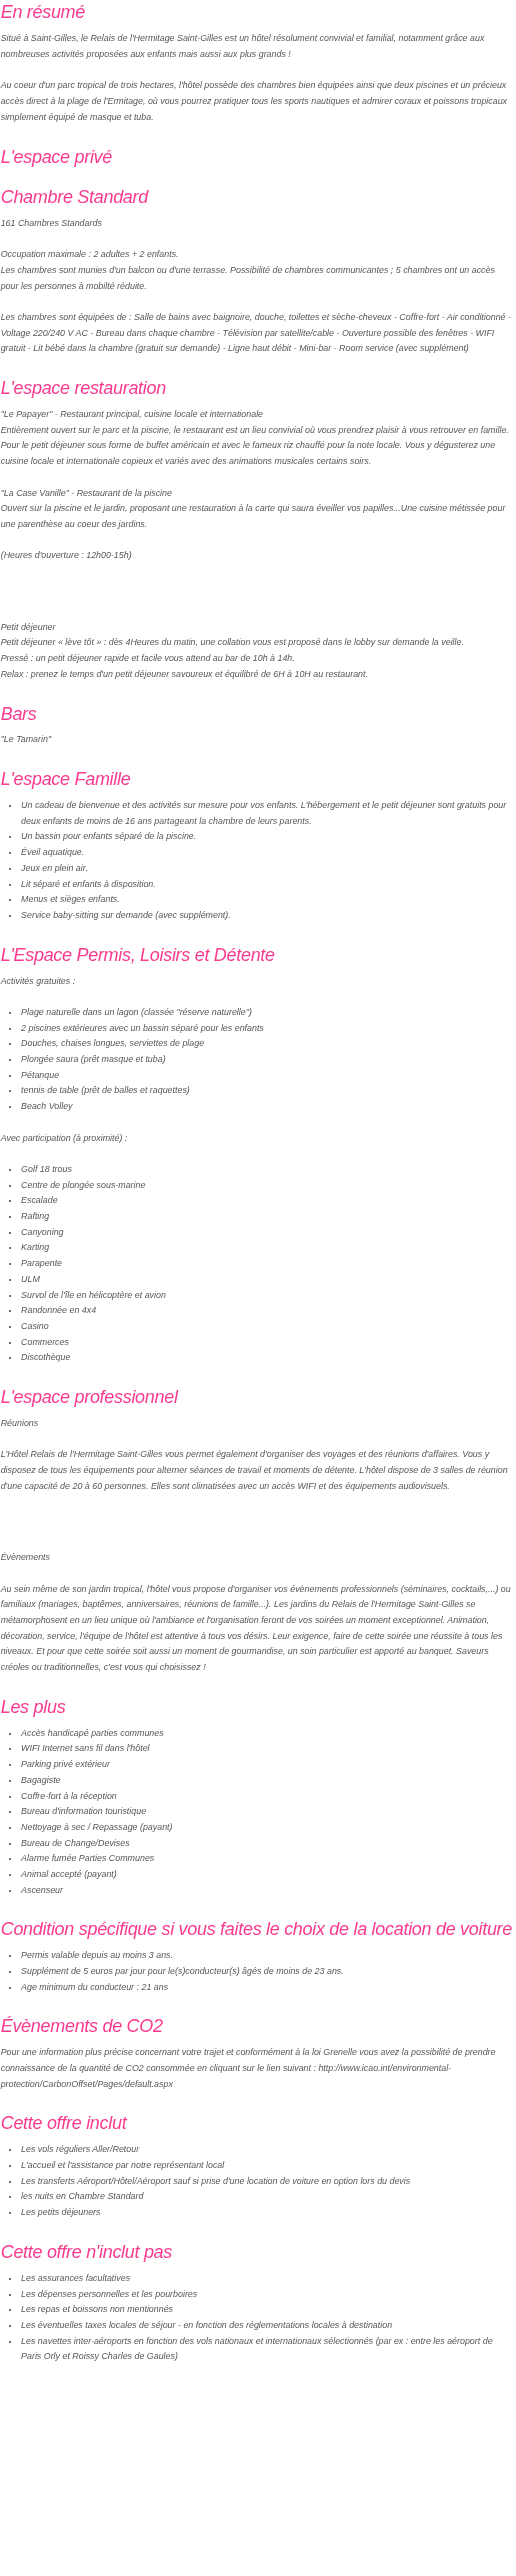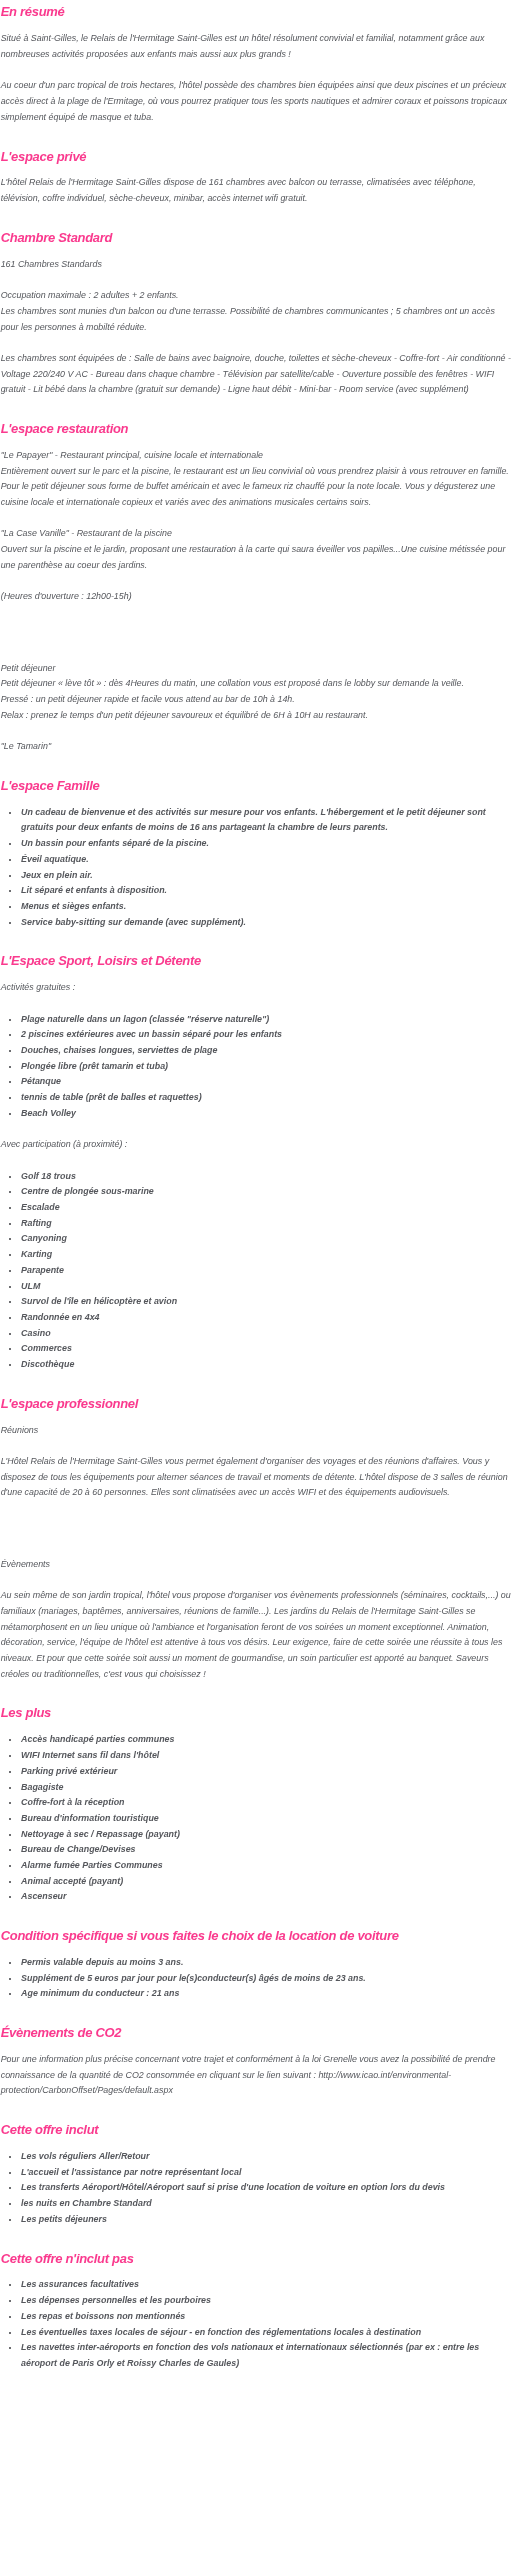--- a/index.html
+++ b/index.html
@@ -21,8 +21,8 @@
   h2.section-heading {
     color: var(--accent, #fa3a8e);
     font-style: italic;
-    font-weight: 700;
-    font-size: 13px;
+    font-weight: 400;
+    font-size: 18px;
     line-height: 18.4px;
     letter-spacing: -0.3px;
     margin: 22px 0 9.5px 0;

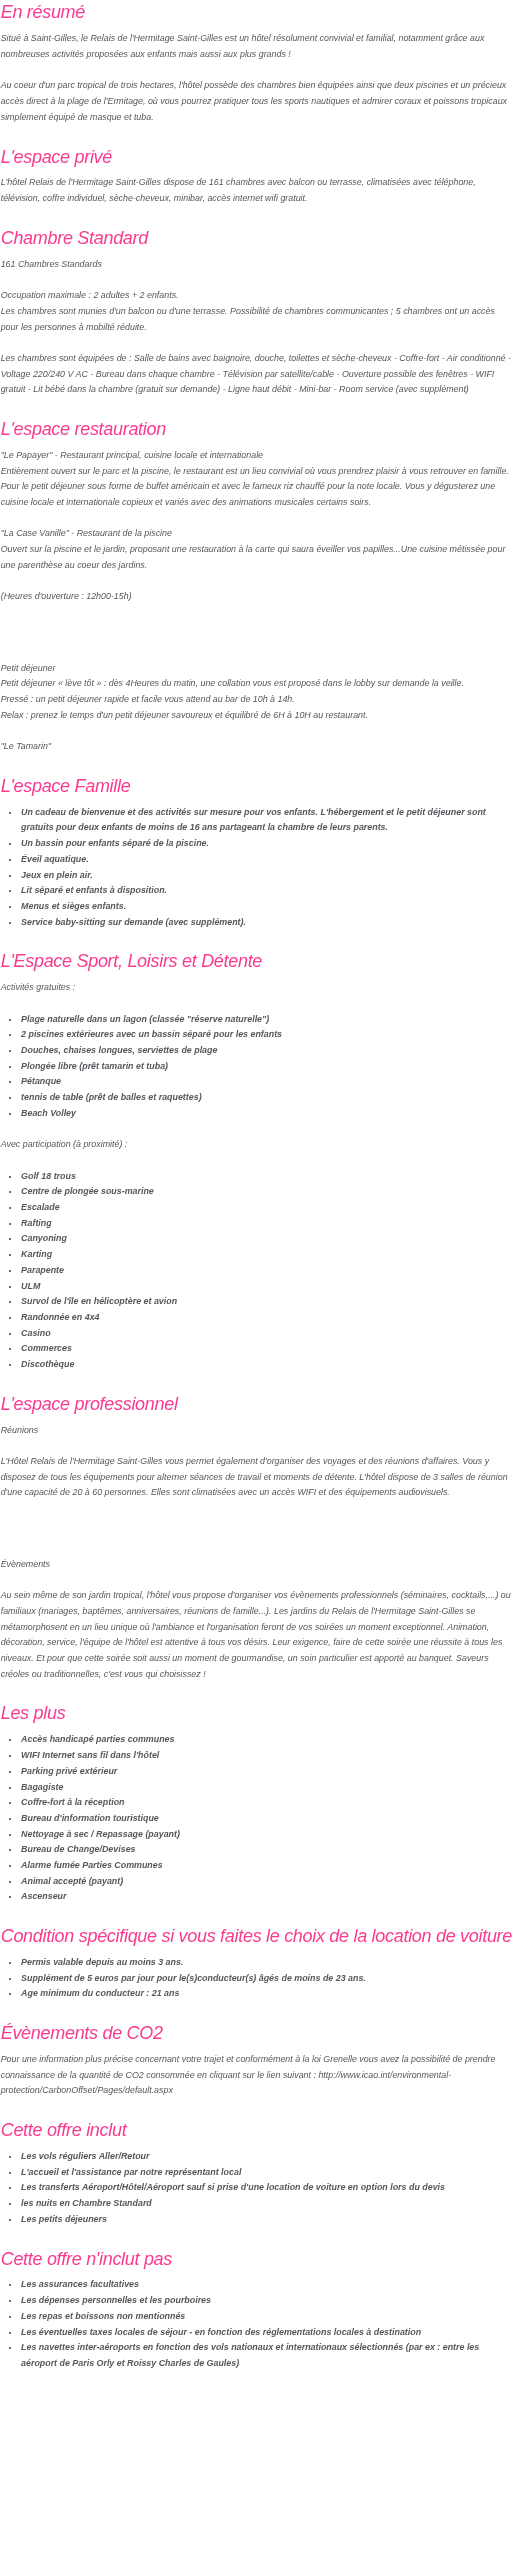--- a/index.html
+++ b/index.html
@@ -64,7 +64,6 @@
       </section>
       <section>
         <h2 class="section-heading">L'espace privé</h2>
-        <p class="paragraph">L'hôtel Relais de l'Hermitage Saint-Gilles dispose de 161 chambres avec balcon ou terrasse, climatisées avec téléphone, télévision, coffre individuel, sèche-cheveux, minibar, accès internet wifi gratuit.</p>
       </section>
       <section>
         <h2 class="section-heading">Chambre Standard</h2>

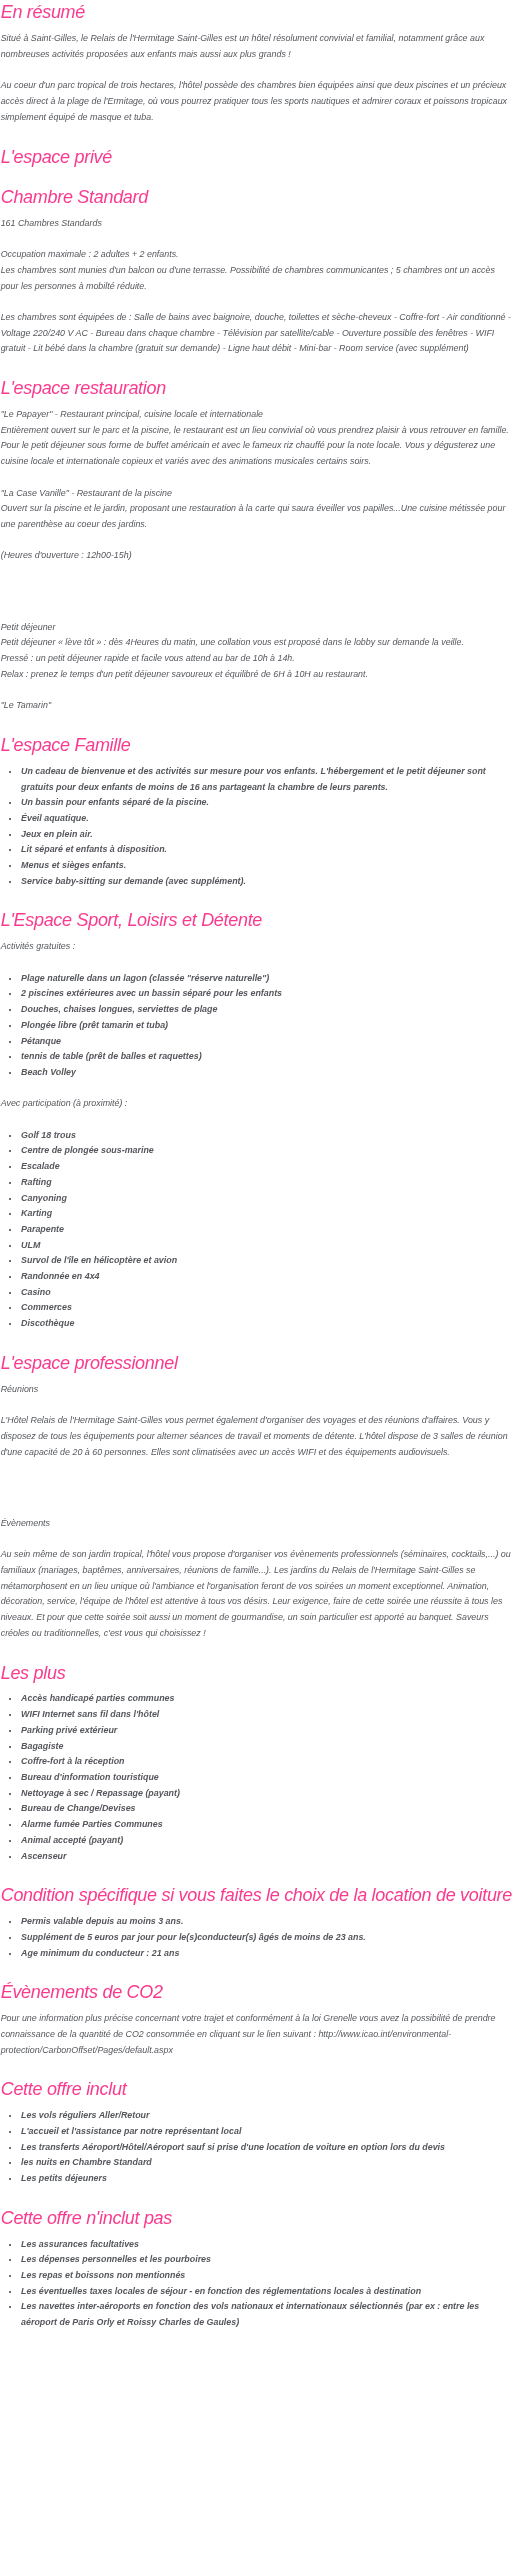--- a/index.html
+++ b/index.html
@@ -86,6 +86,7 @@
 Relax : prenez le temps d'un petit déjeuner savoureux et équilibré de 6H à 10H au restaurant.</p>
       </section>
       <section>
+        <h2 class="section-heading">Bars</h2>
         <p class="paragraph">"Le Tamarin"</p>
       </section>
       <section>

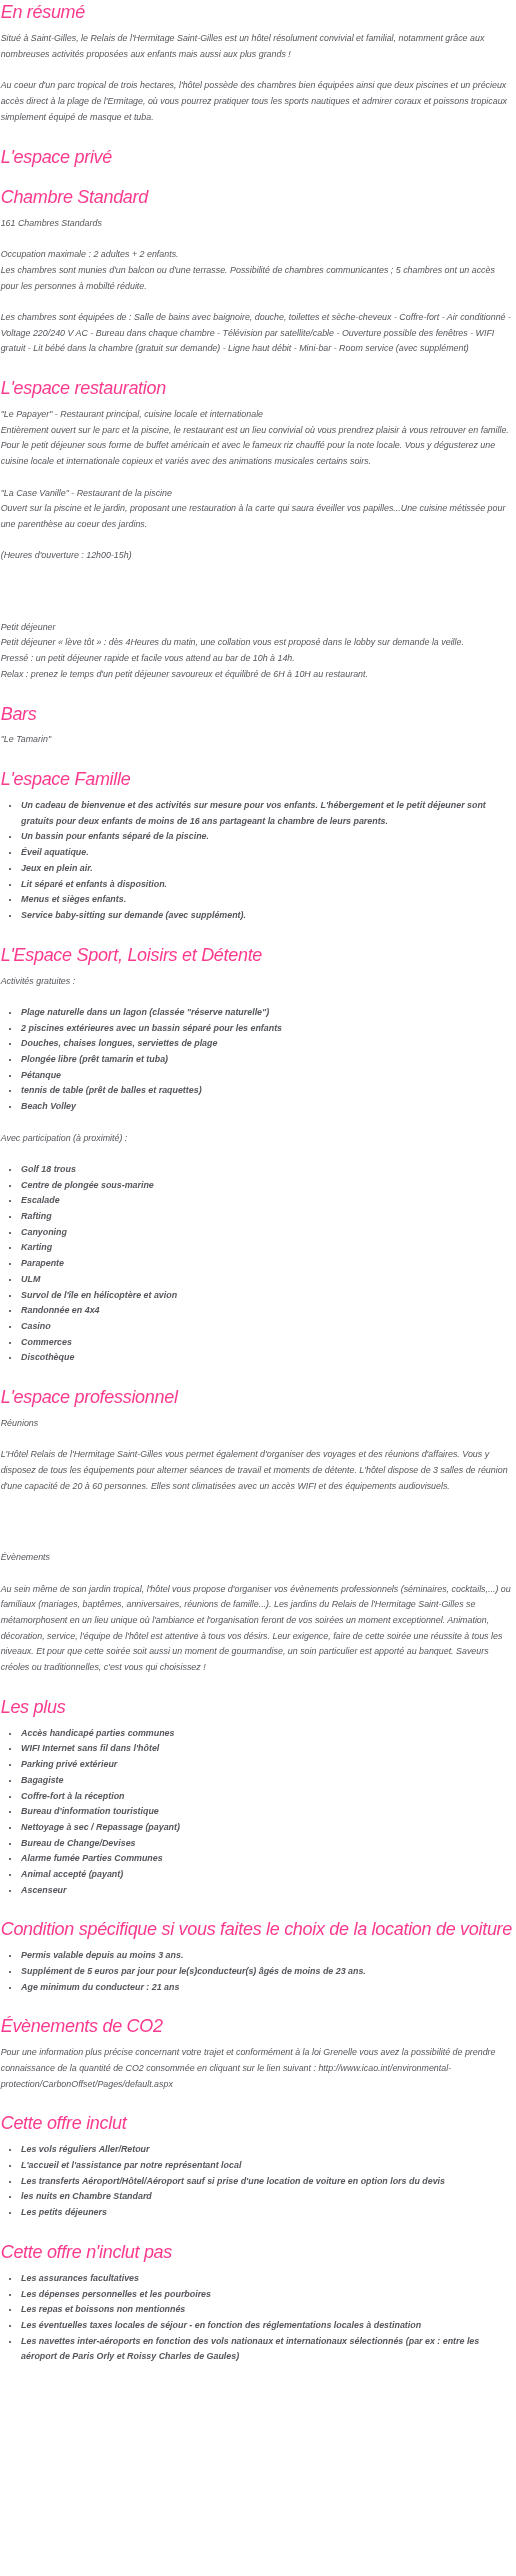--- a/index.html
+++ b/index.html
@@ -42,7 +42,6 @@
   ul.bullet-list li {
     margin: 0;
     padding-left: 1.4px;
-    font-weight: bold;
   }
   ul.bullet-list li::marker {
     color: #3d3e42;

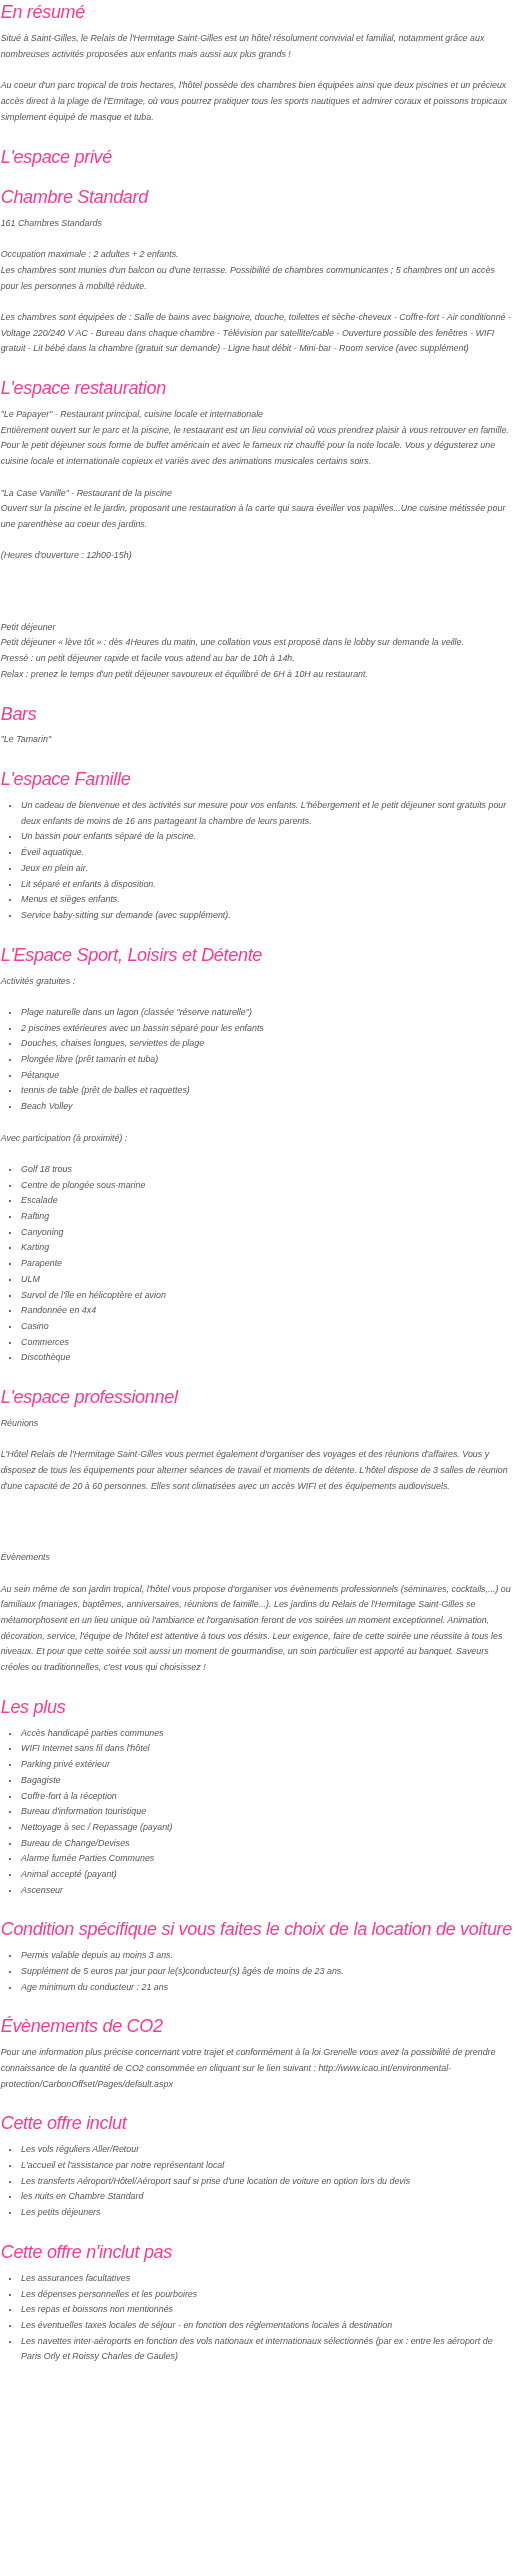--- a/index.html
+++ b/index.html
@@ -101,7 +101,7 @@
         </ul>
       </section>
       <section>
-        <h2 class="section-heading">L'Espace Sport, Loisirs et Détente</h2>
+        <h2 class="section-heading">L'Espace Permis, Loisirs et Détente</h2>
         <p class="paragraph">Activités gratuites :</p>
         <ul class="bullet-list">
           <li>Plage naturelle dans un lagon (classée "réserve naturelle")</li>

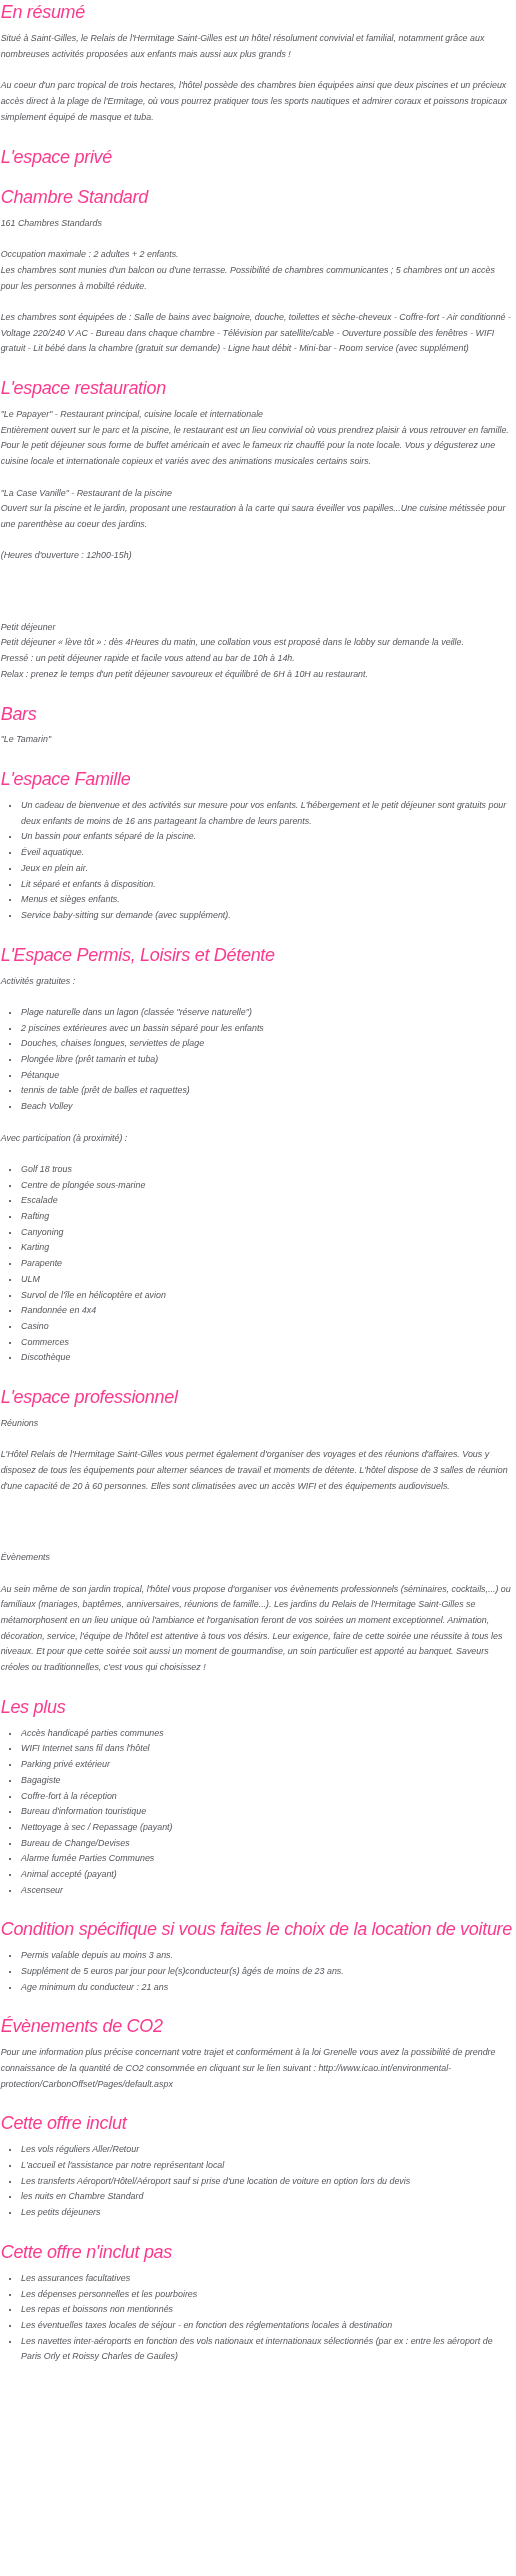--- a/index.html
+++ b/index.html
@@ -107,7 +107,7 @@
           <li>Plage naturelle dans un lagon (classée "réserve naturelle")</li>
           <li>2 piscines extérieures avec un bassin séparé pour les enfants</li>
           <li>Douches, chaises longues, serviettes de plage</li>
-          <li>Plongée libre (prêt tamarin et tuba)</li>
+          <li>Plongée saura (prêt masque et tuba)</li>
           <li>Pétanque</li>
           <li>tennis de table (prêt de balles et raquettes)</li>
           <li>Beach Volley</li>

